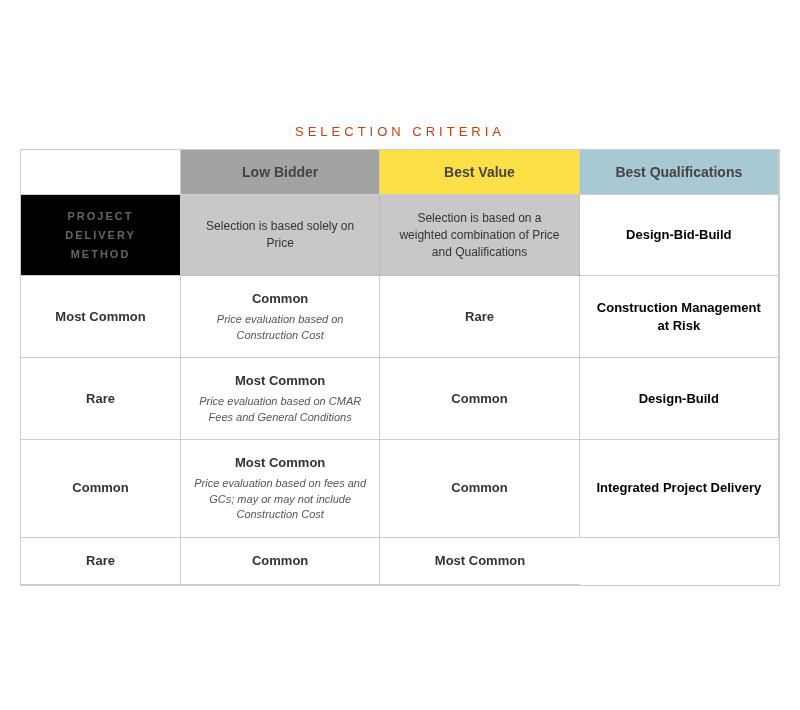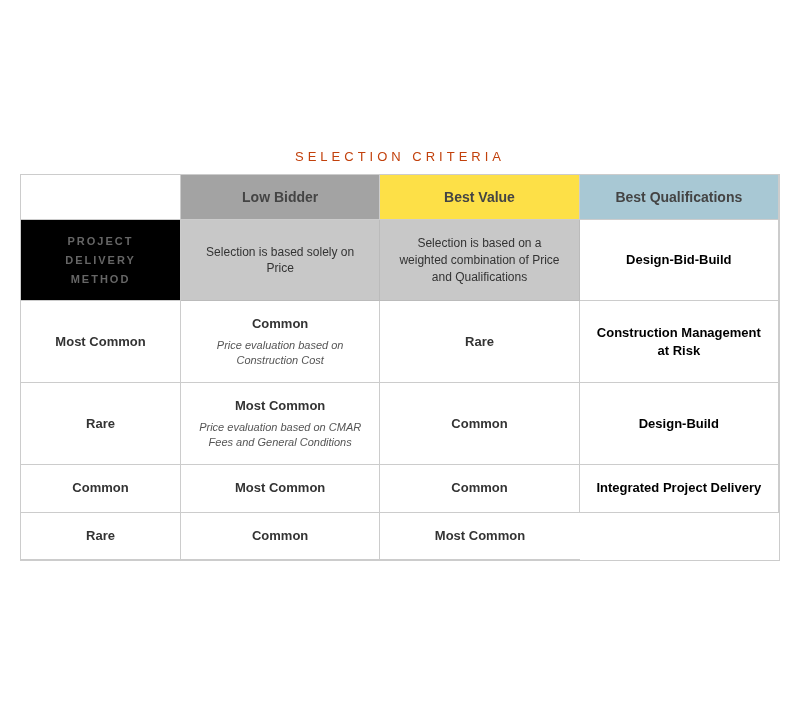--- a/index.html
+++ b/index.html
@@ -175,6 +175,7 @@
       </div>
       <div class="data-cell data-cell-2 row-db">
         <span class="cell-main">Most Common</span>
+        <span class="cell-sub">Price evaluation based on fees and GCs; may or may not include Construction Cost</span>
       </div>
       <div class="data-cell data-cell-3 row-db">
         <span class="cell-main">Common</span>

